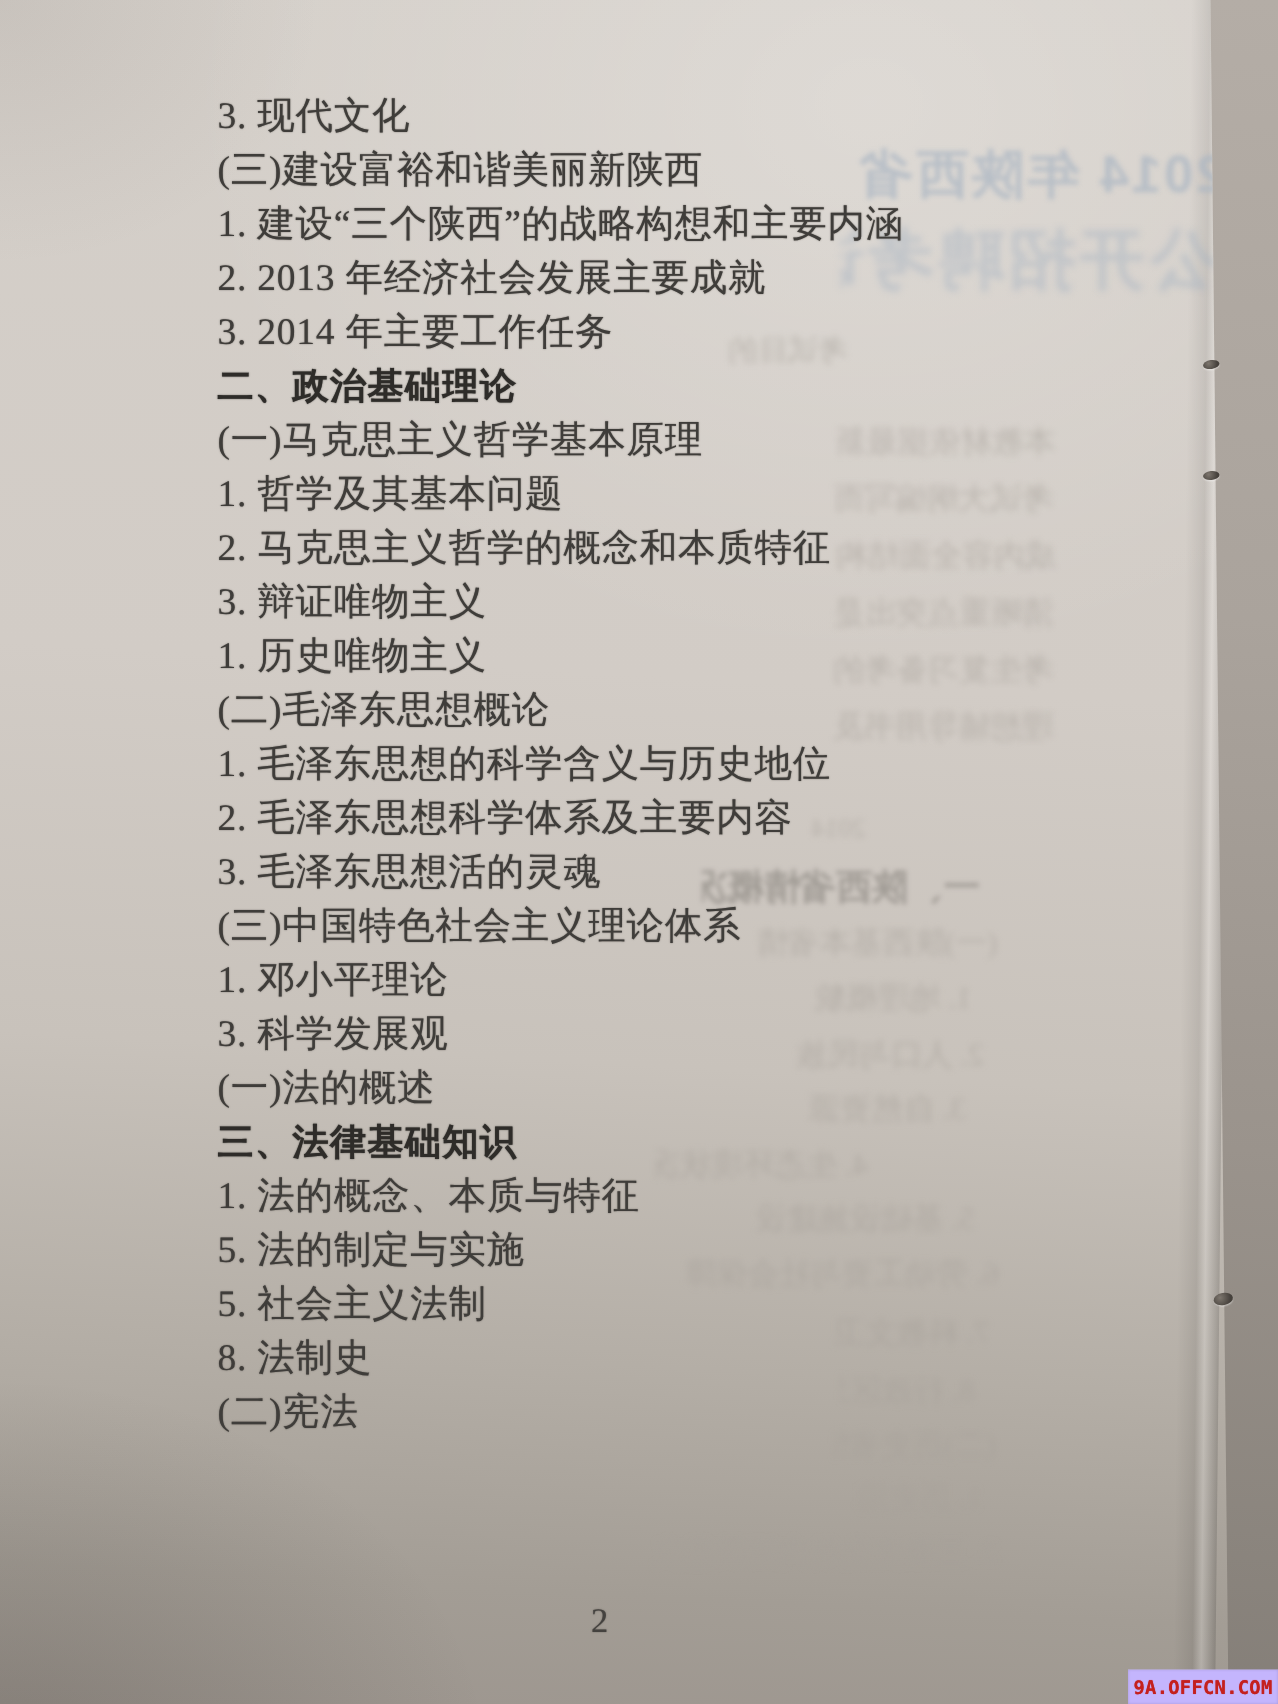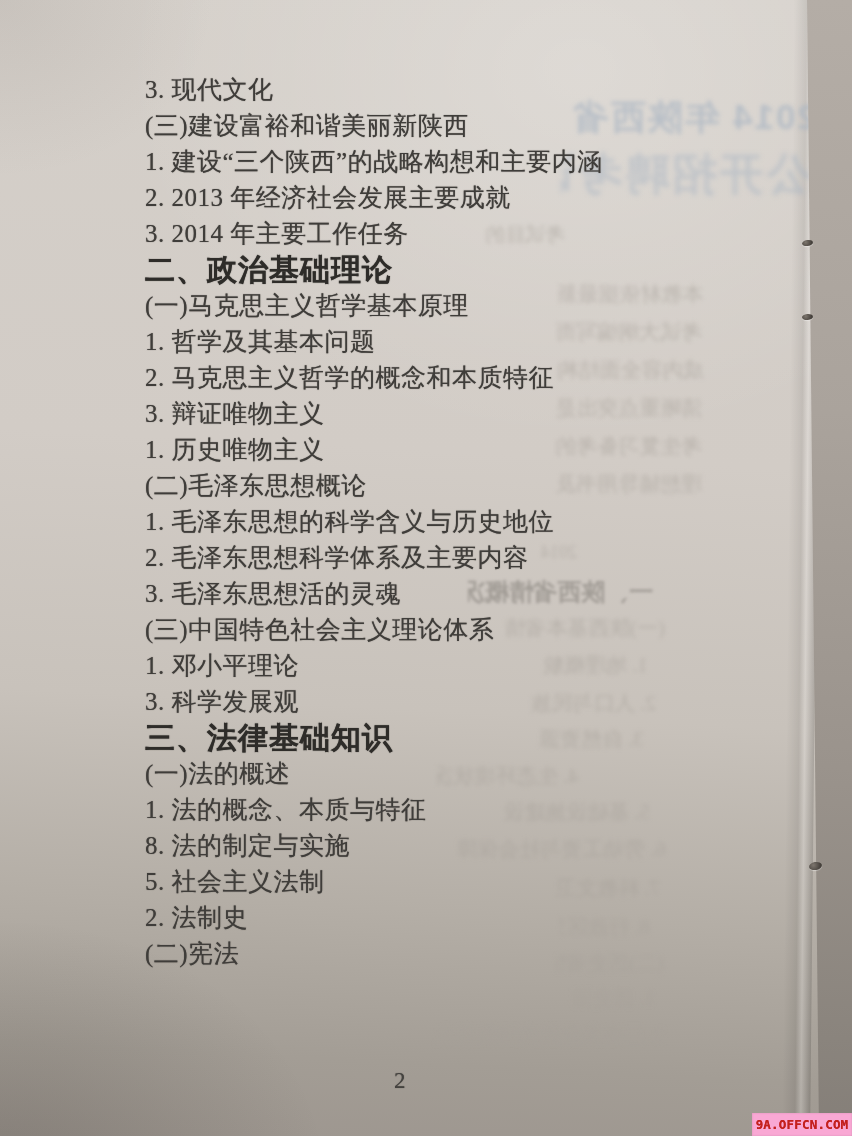--- a/index.html
+++ b/index.html
@@ -31,7 +31,7 @@
                rgba(255,255,255,0.20) 66%, rgba(0,0,0,0.15) 100%);
   }
   
-  .content{position:absolute;left:145px;top:72px;width:560px;}
+  .content{position:absolute;left:145px;top:60px;width:560px;}
   .toc-line{
     height:36px;line-height:36px;font-size:25px;letter-spacing:0.5px;
     color:#3f3d3a;white-space:nowrap;

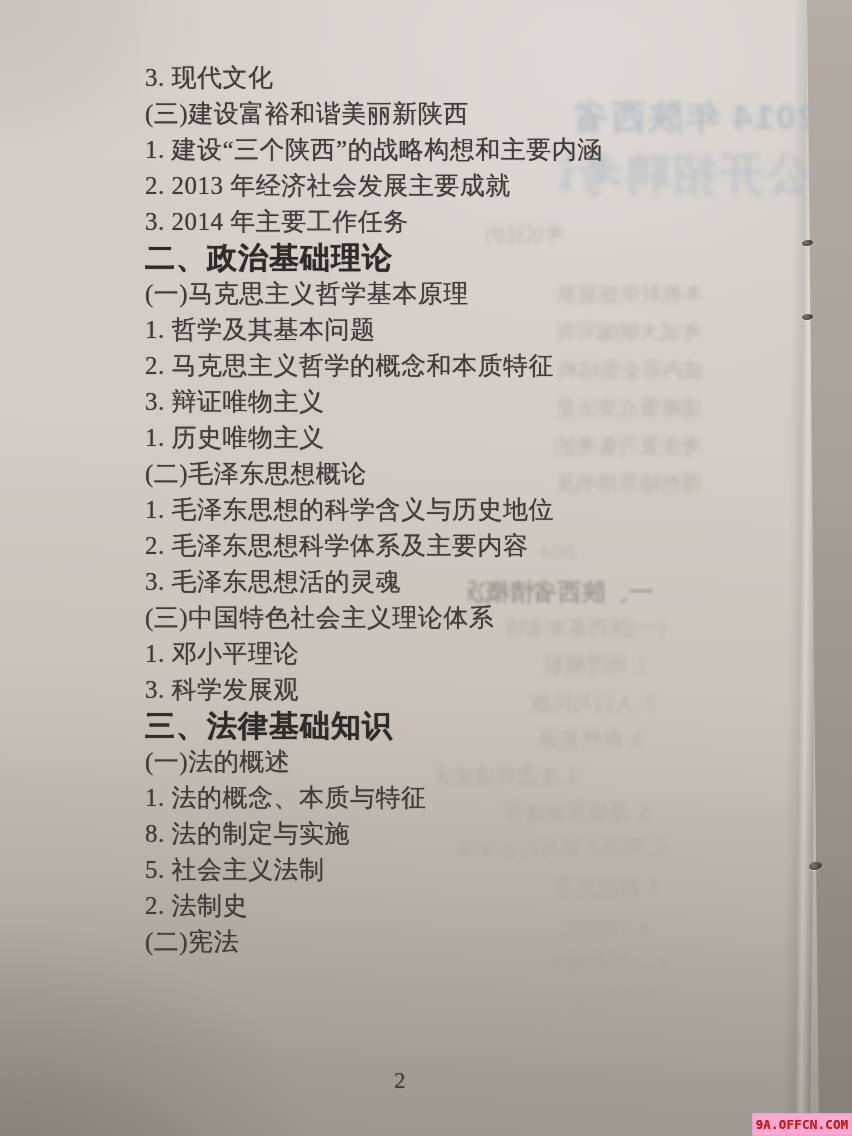--- a/index.html
+++ b/index.html
@@ -39,7 +39,7 @@
   }
   .toc-line.bold{
     font-family:"Liberation Sans","DejaVu Sans",sans-serif;
-    font-weight:bold;font-size:30px;color:#2e2c29;letter-spacing:1px;
+    font-weight:bold;font-size:24px;color:#2e2c29;letter-spacing:1px;
     text-shadow:0 0 1px rgba(46,44,41,0.9);
   }
   .page-number{

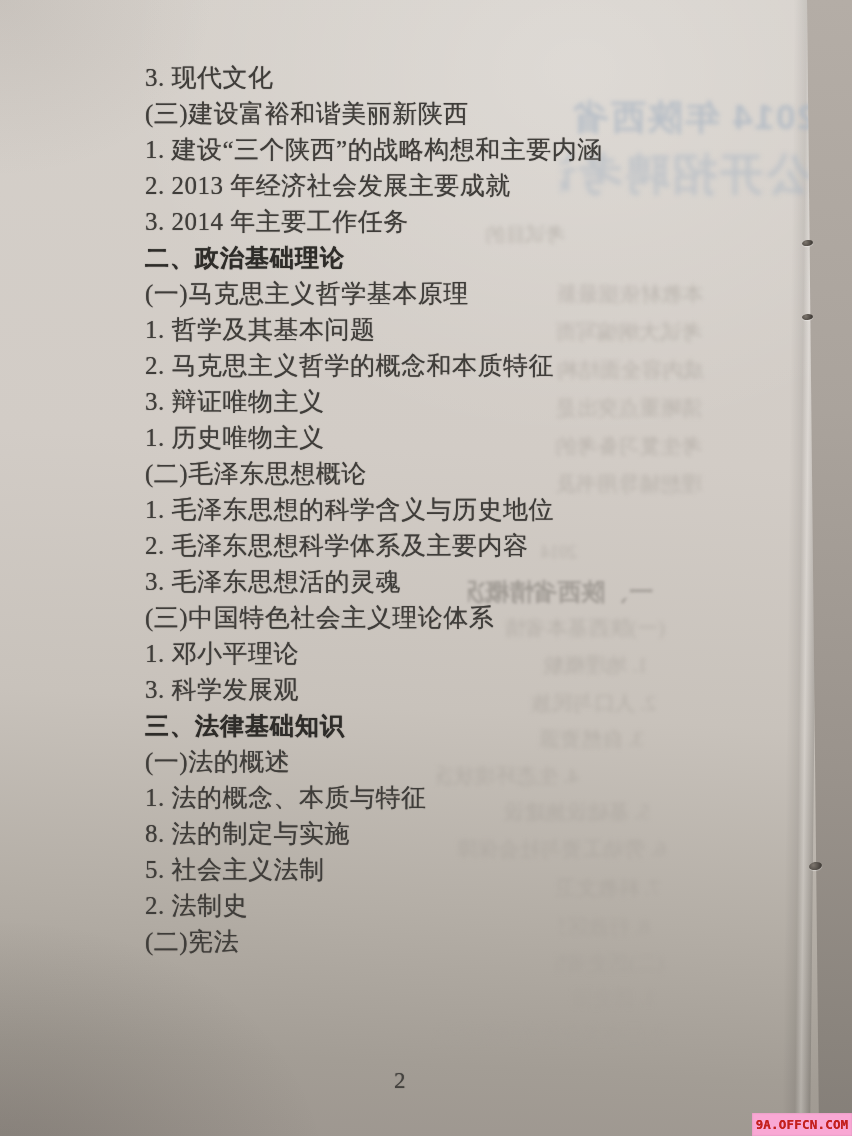--- a/index.html
+++ b/index.html
@@ -139,8 +139,8 @@
         <div class="toc-line">(三)中国特色社会主义理论体系</div>
         <div class="toc-line">1. 邓小平理论</div>
         <div class="toc-line">3. 科学发展观</div>
+        <div class="toc-line">(一)法的概述</div>
         <div class="toc-line bold">三、法律基础知识</div>
-        <div class="toc-line">(一)法的概述</div>
         <div class="toc-line">1. 法的概念、本质与特征</div>
         <div class="toc-line">8. 法的制定与实施</div>
         <div class="toc-line">5. 社会主义法制</div>

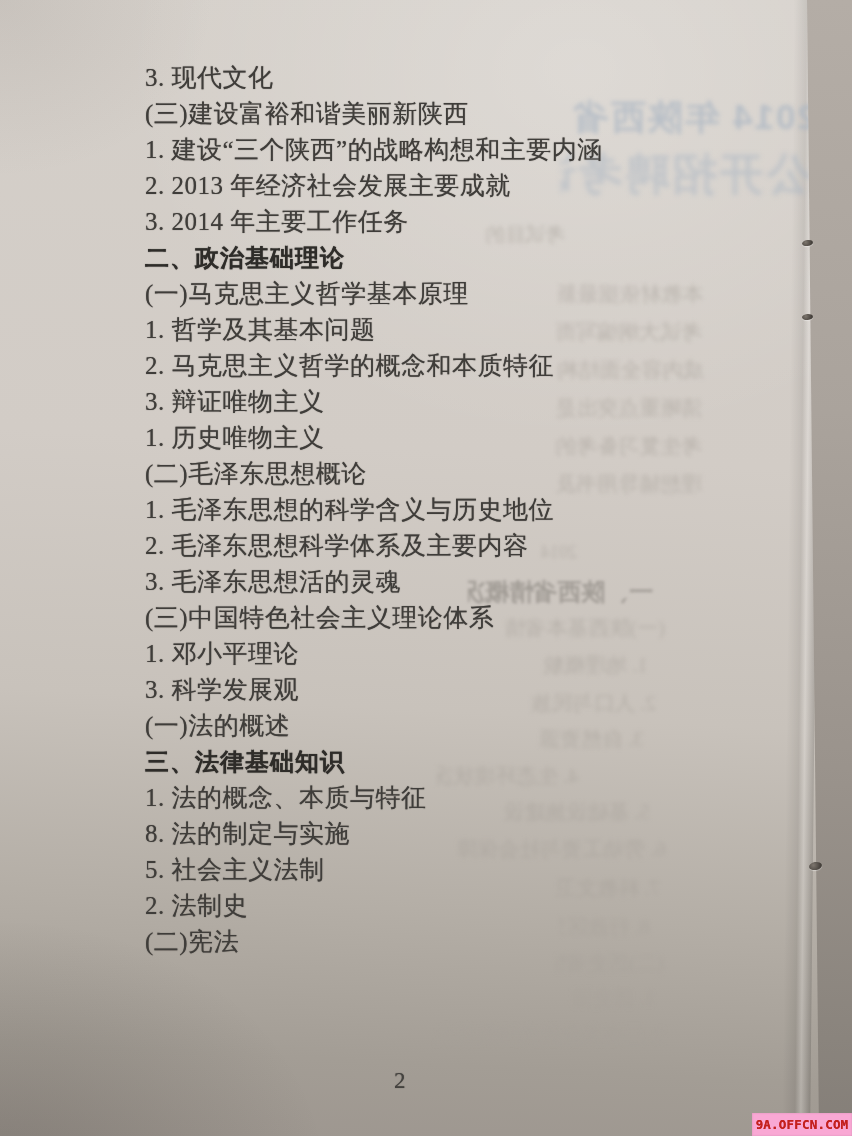--- a/index.html
+++ b/index.html
@@ -142,7 +142,7 @@
         <div class="toc-line">(一)法的概述</div>
         <div class="toc-line bold">三、法律基础知识</div>
         <div class="toc-line">1. 法的概念、本质与特征</div>
-        <div class="toc-line">8. 法的制定与实施</div>
+        <div class="toc-line">5. 法的制定与实施</div>
         <div class="toc-line">5. 社会主义法制</div>
         <div class="toc-line">2. 法制史</div>
         <div class="toc-line">(二)宪法</div>

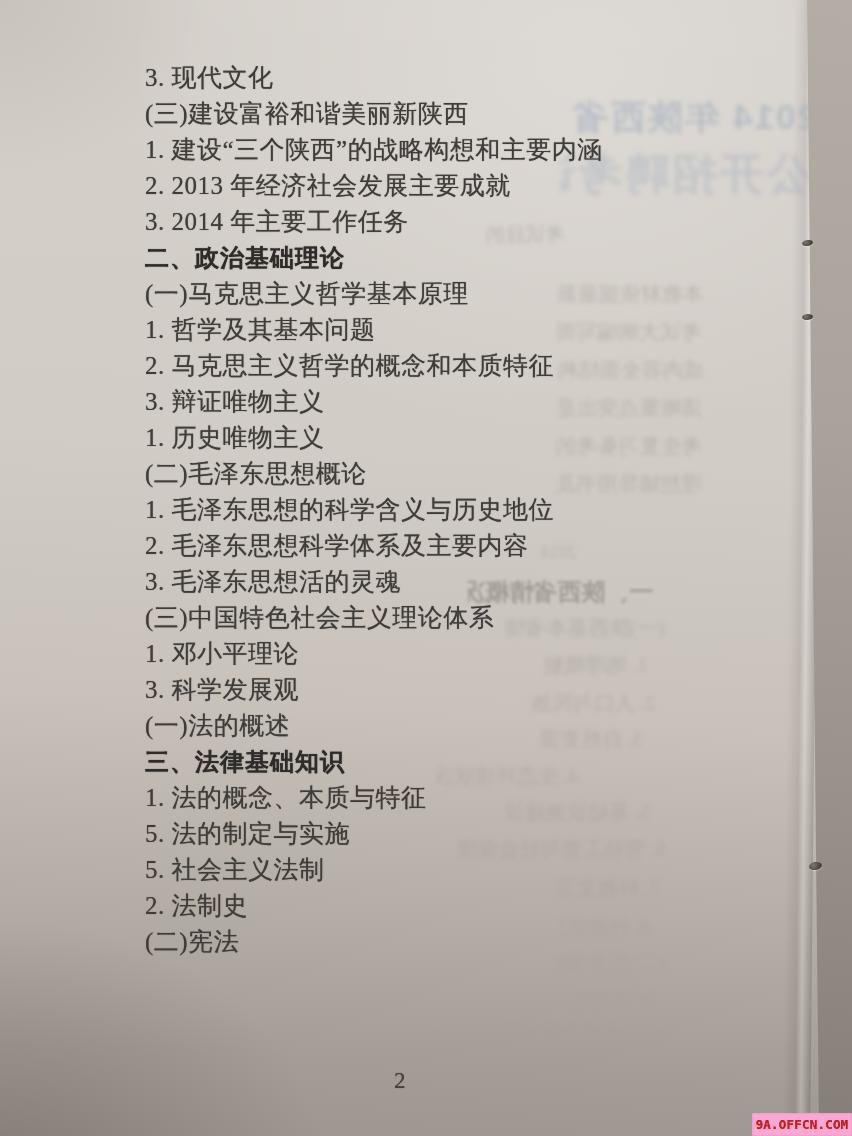--- a/index.html
+++ b/index.html
@@ -144,7 +144,7 @@
         <div class="toc-line">1. 法的概念、本质与特征</div>
         <div class="toc-line">5. 法的制定与实施</div>
         <div class="toc-line">5. 社会主义法制</div>
-        <div class="toc-line">2. 法制史</div>
+        <div class="toc-line">8. 法制史</div>
         <div class="toc-line">(二)宪法</div>
       </div>
 

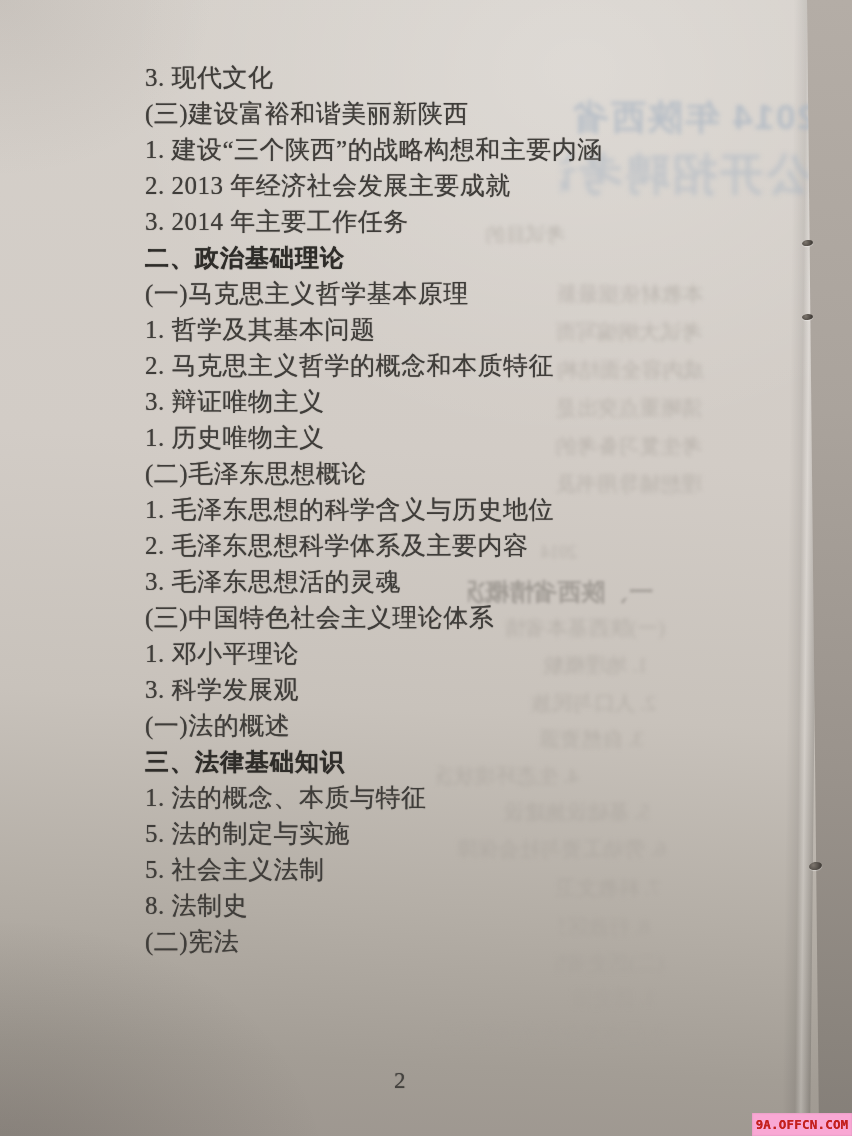--- a/index.html
+++ b/index.html
@@ -75,7 +75,7 @@
   
   .watermark{
     position:absolute;right:0;bottom:0;width:100px;height:23px;
-    background:#f9a8d4;display:flex;align-items:center;justify-content:center;
+    background:#c4b5fd;display:flex;align-items:center;justify-content:center;
     box-shadow:inset 0 0 2px rgba(0,0,0,0.15);
   }
   .watermark span{

